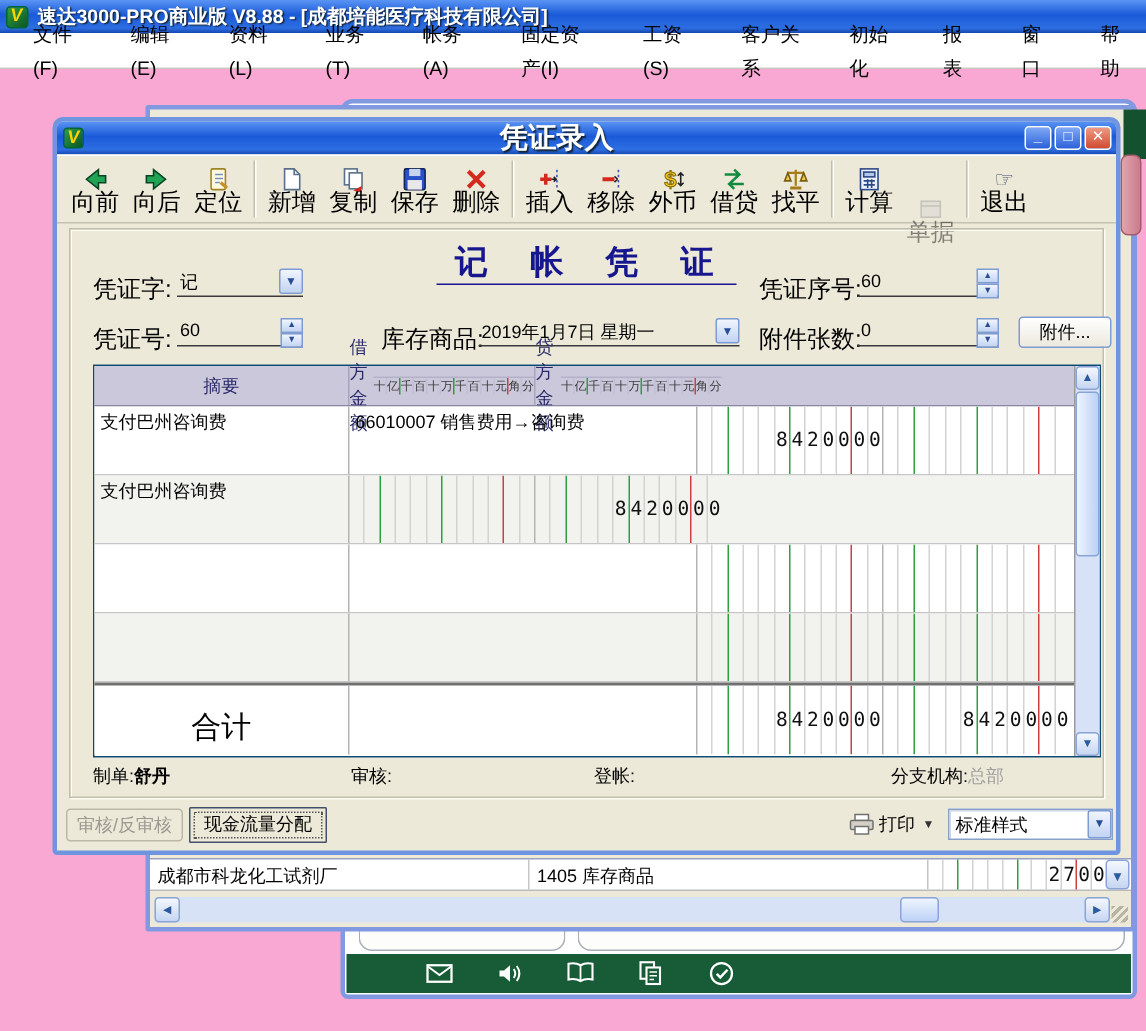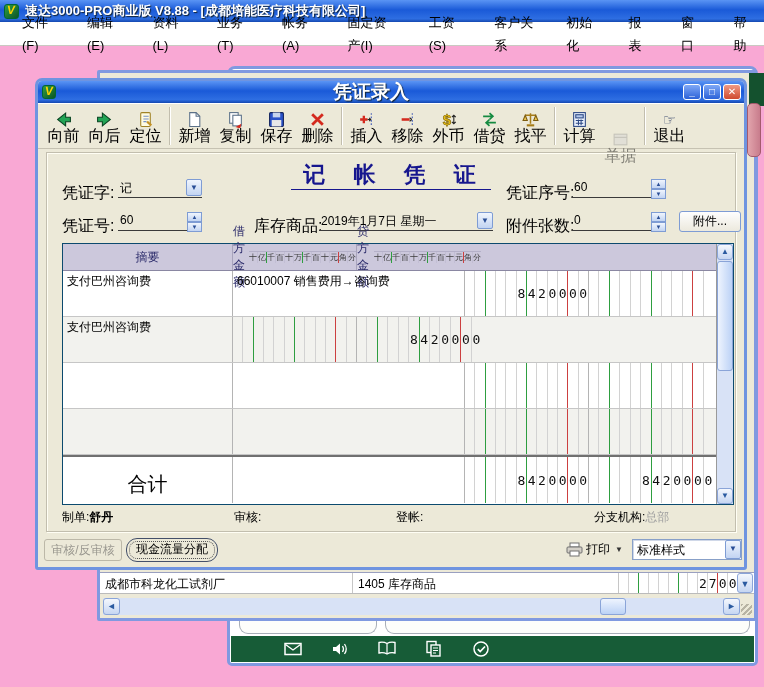--- a/index.html
+++ b/index.html
@@ -139,7 +139,7 @@
   .btn-audit { position:absolute; left:6px; top:390px; width:78px; height:22px; background:transparent;
     border:1px solid #bcb8a8; border-radius:3px; color:#9a9890; font-size:12px; text-align:center; line-height:20px; }
   .btn-cash { position:absolute; left:88px; top:389px; width:92px; height:24px; background:#ece9d8;
-    border:1px solid #44506a; border-radius:11px; font-size:12px; text-align:center; line-height:21px;
+    border:1px solid #44506a; border-radius:1px; font-size:12px; text-align:center; line-height:21px;
     outline:1px dotted #555; outline-offset:-4px; }
   .print-group { position:absolute; left:528px; top:392px; display:flex; align-items:center; gap:3px; }
   .print-caret { font-size:8px; color:#333; margin-left:2px; }

